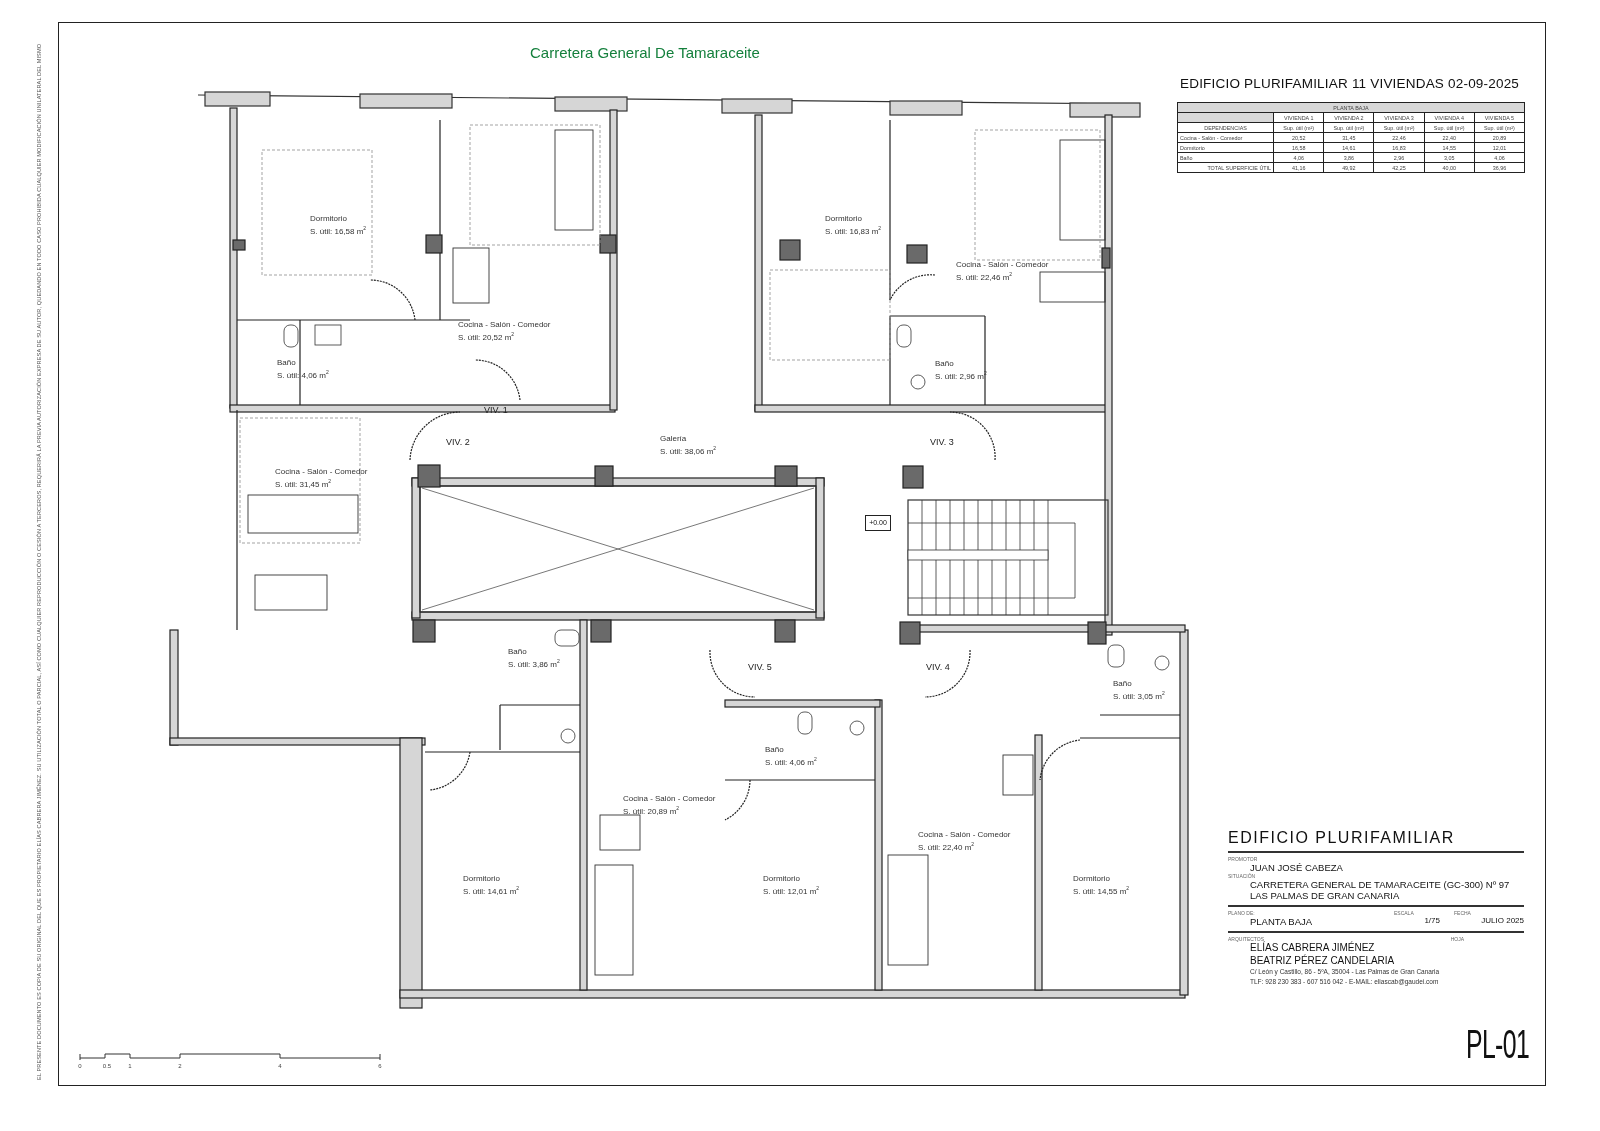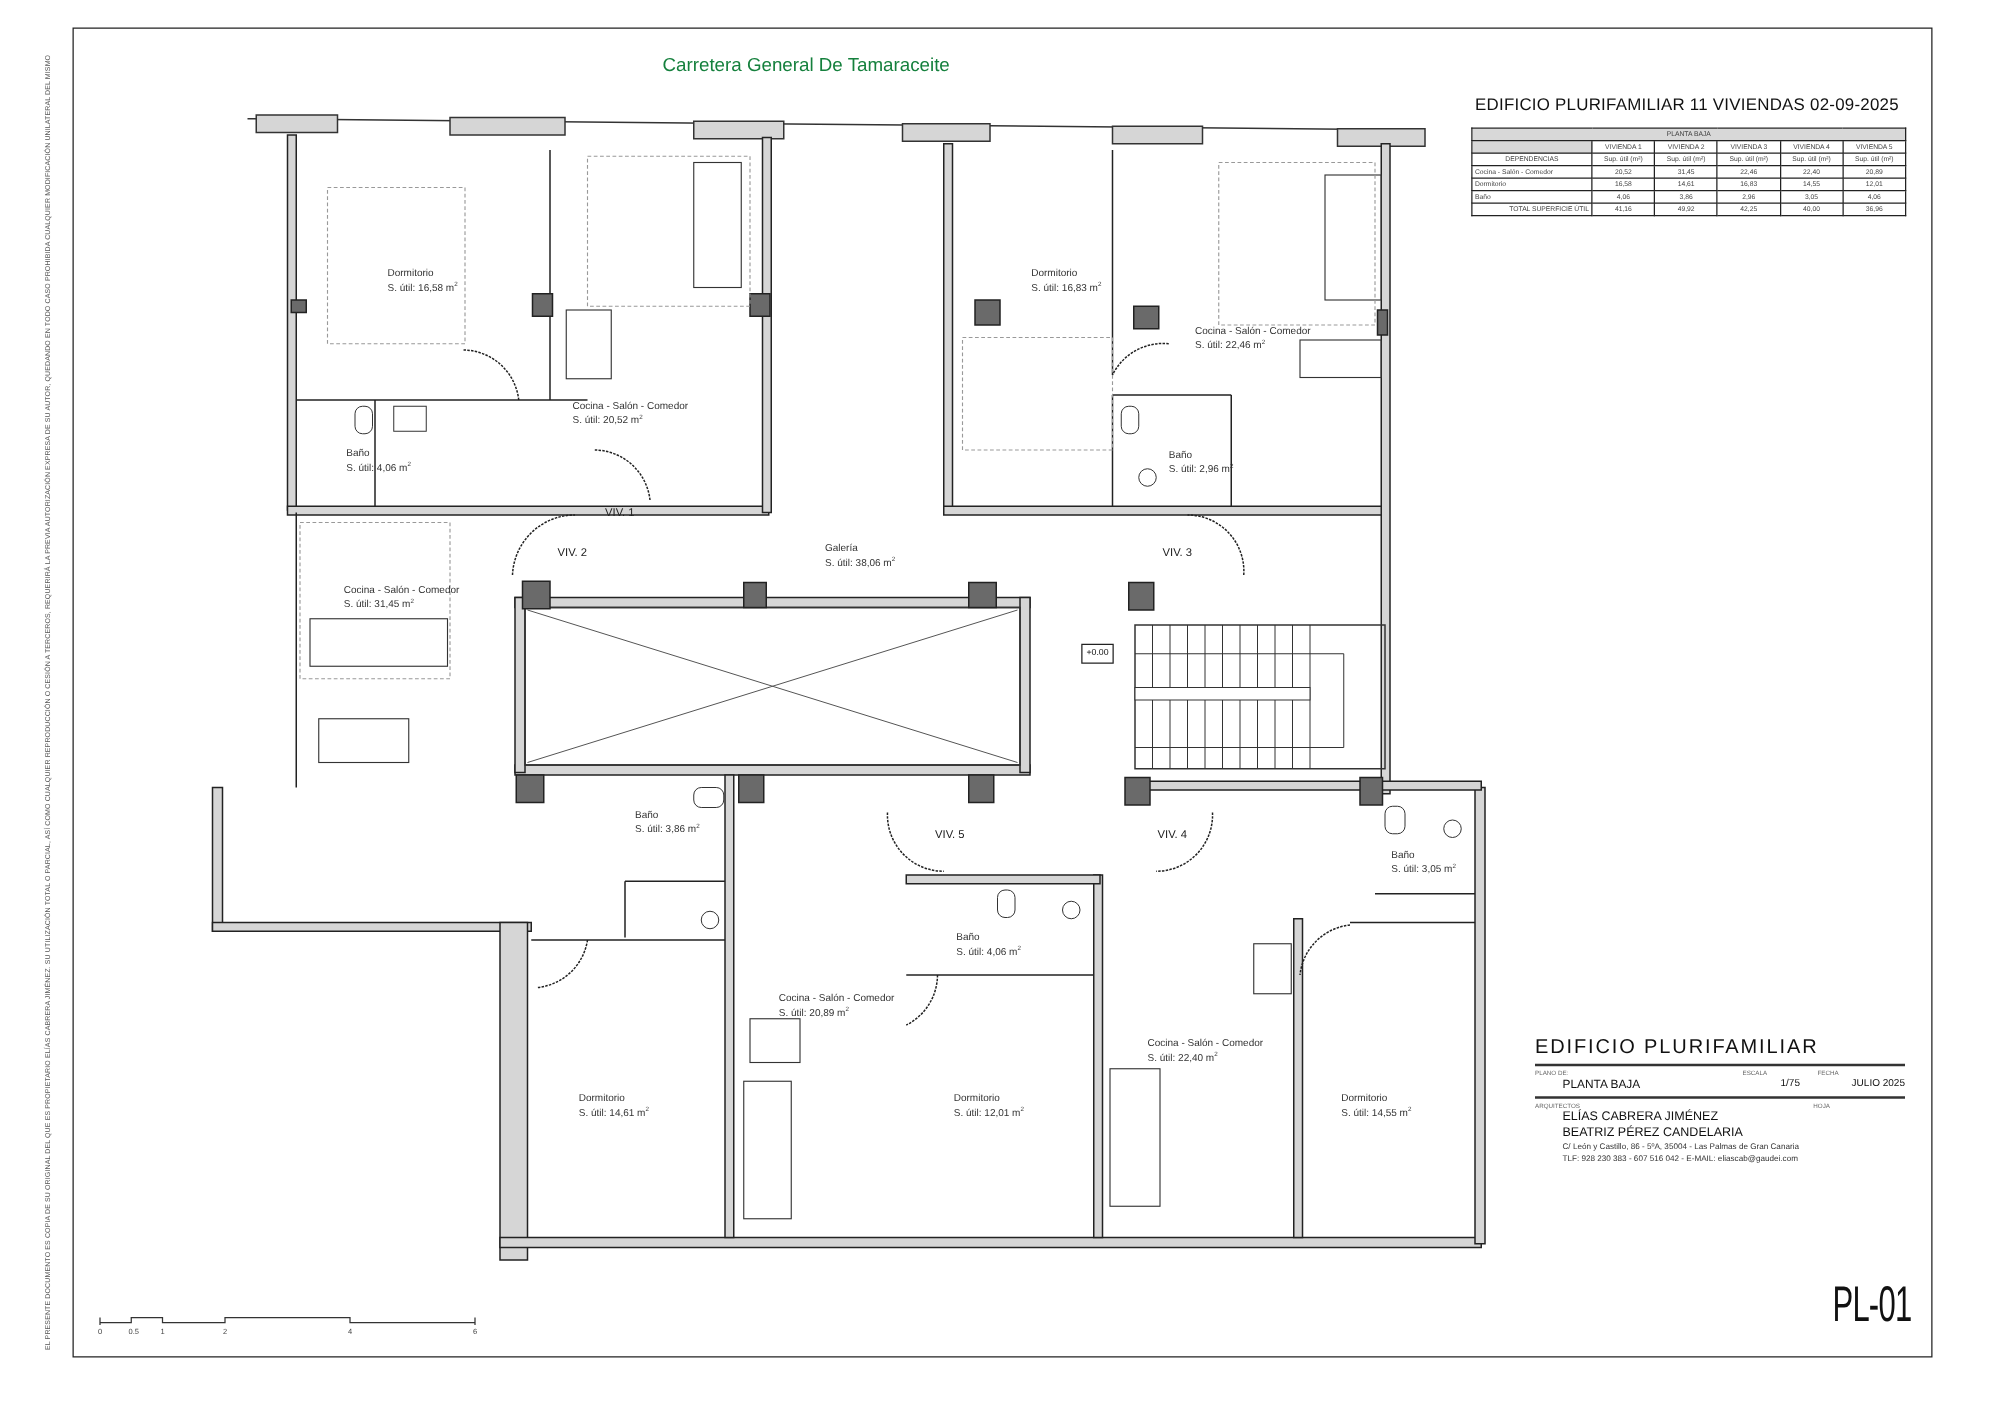--- a/index.html
+++ b/index.html
@@ -311,6 +311,13 @@
 <div class="tb">
   <div class="tb-title">EDIFICIO PLURIFAMILIAR</div>
   <div class="tb-sec">
+    <div class="tb-small">PROMOTOR</div>
+    <div class="tb-val">JUAN JOSÉ CABEZA</div>
+    <div class="tb-small">SITUACIÓN</div>
+    <div class="tb-val">CARRETERA GENERAL DE TAMARACEITE (GC-300) Nº 97</div>
+    <div class="tb-val">LAS PALMAS DE GRAN CANARIA</div>
+  </div>
+  <div class="tb-sec">
     <div class="tb-row">
       <div style="flex:1">
         <div class="tb-small">PLANO DE:</div>

